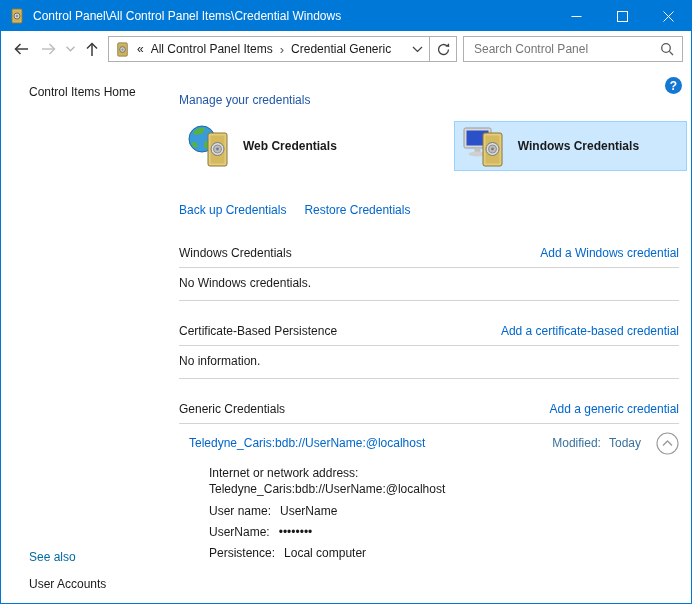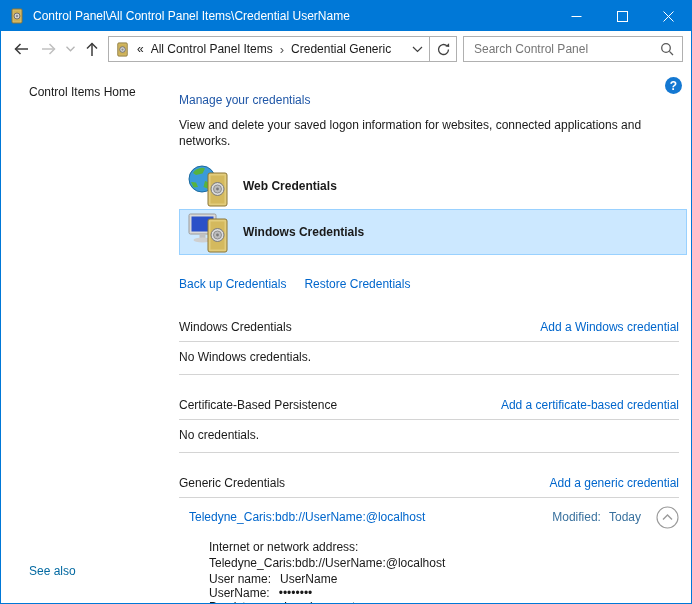--- a/index.html
+++ b/index.html
@@ -93,7 +93,7 @@
         <circle cx="8" cy="8" r="1.2" fill="#8d8d8d"></circle>
       </svg>
     </span>
-    <span class="titlebar-title">Control Panel\All Control Panel Items\Credential UserName</span>
+    <span class="titlebar-title">Control Panel\All Control Panel Items\Credential Windows</span>
     <div class="win-controls">
       <div class="win-btn">
         <svg width="11" height="11" viewBox="0 0 11 11">

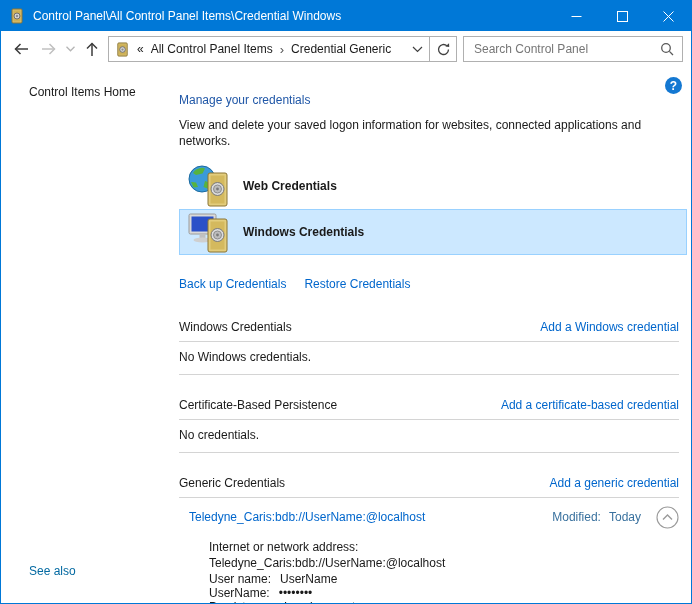--- a/index.html
+++ b/index.html
@@ -190,7 +190,6 @@
 
     <div class="main">
       <h1 class="page-title">Manage your credentials</h1>
-      <div class="page-desc">View and delete your saved logon information for websites, connected applications and networks.</div>
 
       <div class="tiles">
         <div class="tile web">

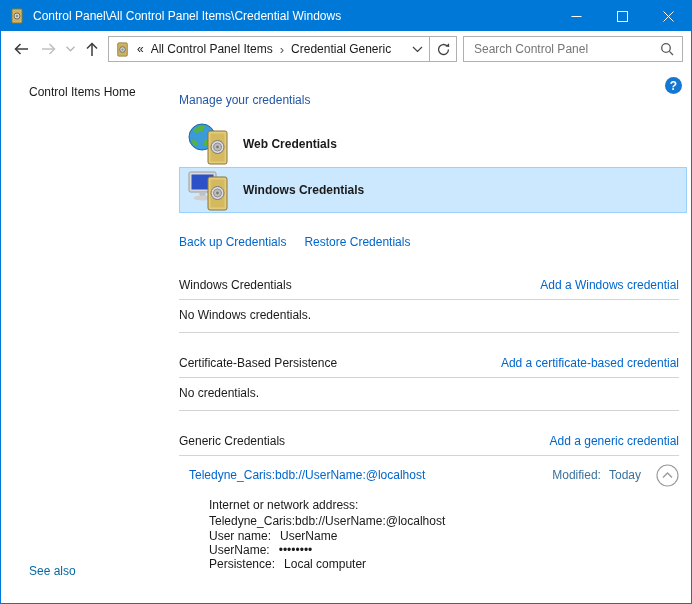--- a/index.html
+++ b/index.html
@@ -50,7 +50,7 @@
   .page-title{font-size:12px;color:var(--heading);margin:0 0 11px 0;font-weight:normal;}
   .page-desc{max-width:474px;line-height:1.3;}
 
-  .tiles{display:flex;margin-top:14px;margin-right:-8px;flex-direction:column;}
+  .tiles{display:flex;margin-top:14px;margin-right:-8px;}
   .tile{display:flex;align-items:center;height:50px;border:1px solid transparent;}
   .tile.web{flex:1.18;}
   .tile.win{flex:1;}

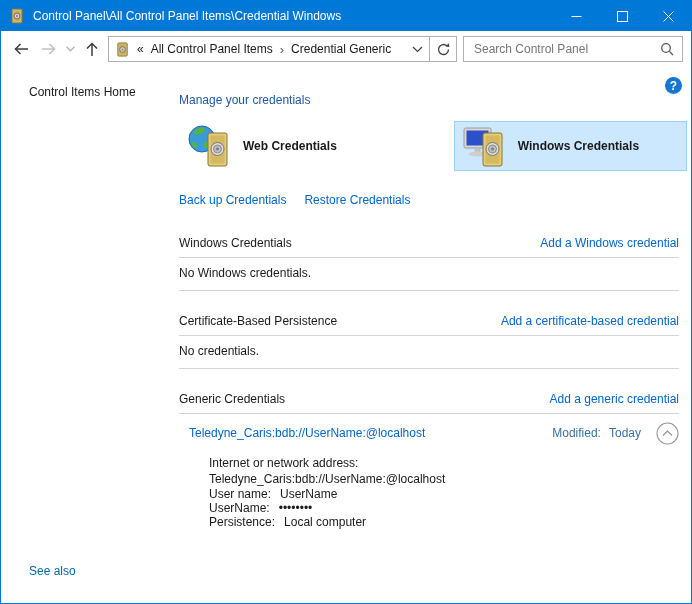--- a/index.html
+++ b/index.html
@@ -58,7 +58,7 @@
   .tile-icon{width:48px;height:44px;margin:0 8px 0 7px;flex:none;display:flex;}
   .tile-label{font-weight:bold;}
 
-  .action-links{margin-top:22px;display:flex;}
+  .action-links{margin-top:32px;display:flex;}
   .action-links .link + .link{margin-left:18px;}
   .link{color:var(--link);cursor:default;white-space:nowrap;}
 

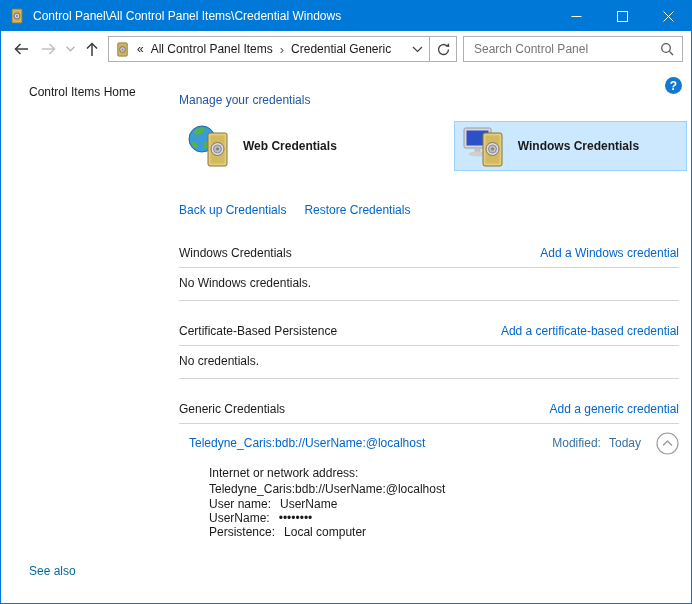--- a/index.html
+++ b/index.html
@@ -241,7 +241,7 @@
         <span class="section-title">Certificate-Based Persistence</span>
         <span class="link">Add a certificate-based credential</span>
       </div>
-      <div class="section-empty">No credentials.</div>
+      <div class="section-empty">No information.</div>
 
       <div class="section-header next">
         <span class="section-title">Generic Credentials</span>

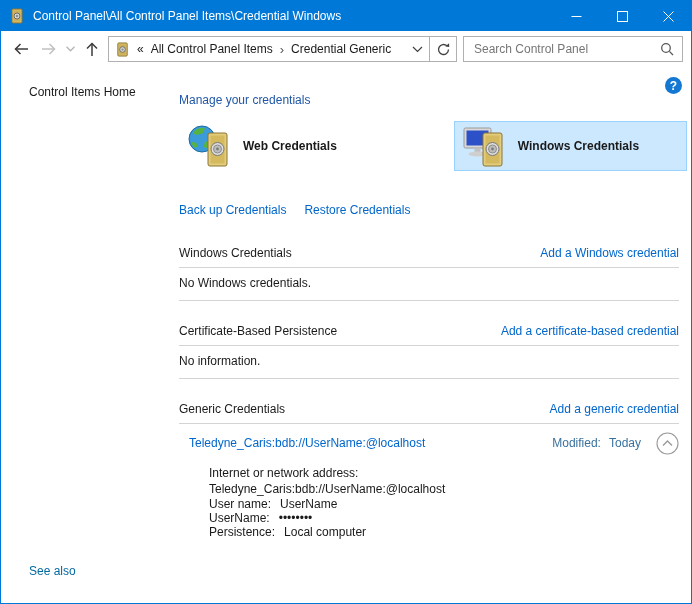--- a/index.html
+++ b/index.html
@@ -76,7 +76,7 @@
 
   .cred-details{padding-left:30px;margin-top:8px;}
   .detail-block{line-height:1.35;}
-  .detail-line{}
+  .detail-line{margin-top:7px;}
   .detail-value{margin-left:9px;}
 </style>
 </head>

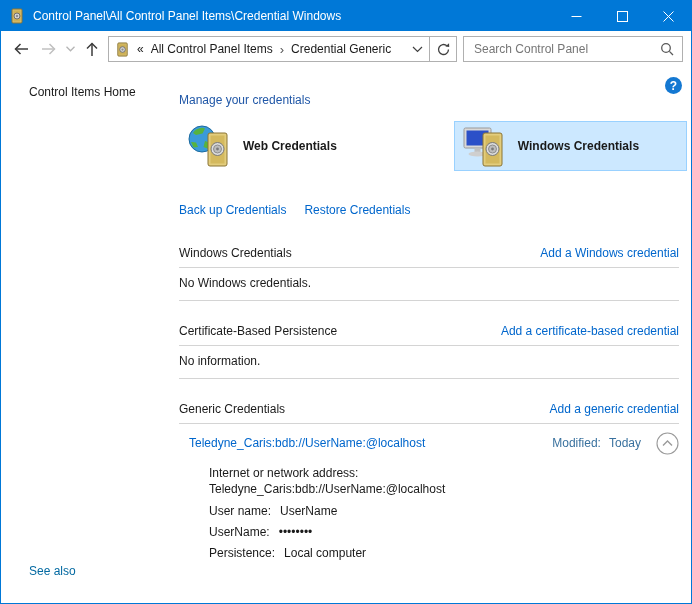--- a/index.html
+++ b/index.html
@@ -185,6 +185,7 @@
       <div class="sidebar-home">Control Items Home</div>
       <div class="sidebar-bottom">
         <div class="see-also">See also</div>
+        <div class="sidebar-link">User Accounts</div>
       </div>
     </div>
 

